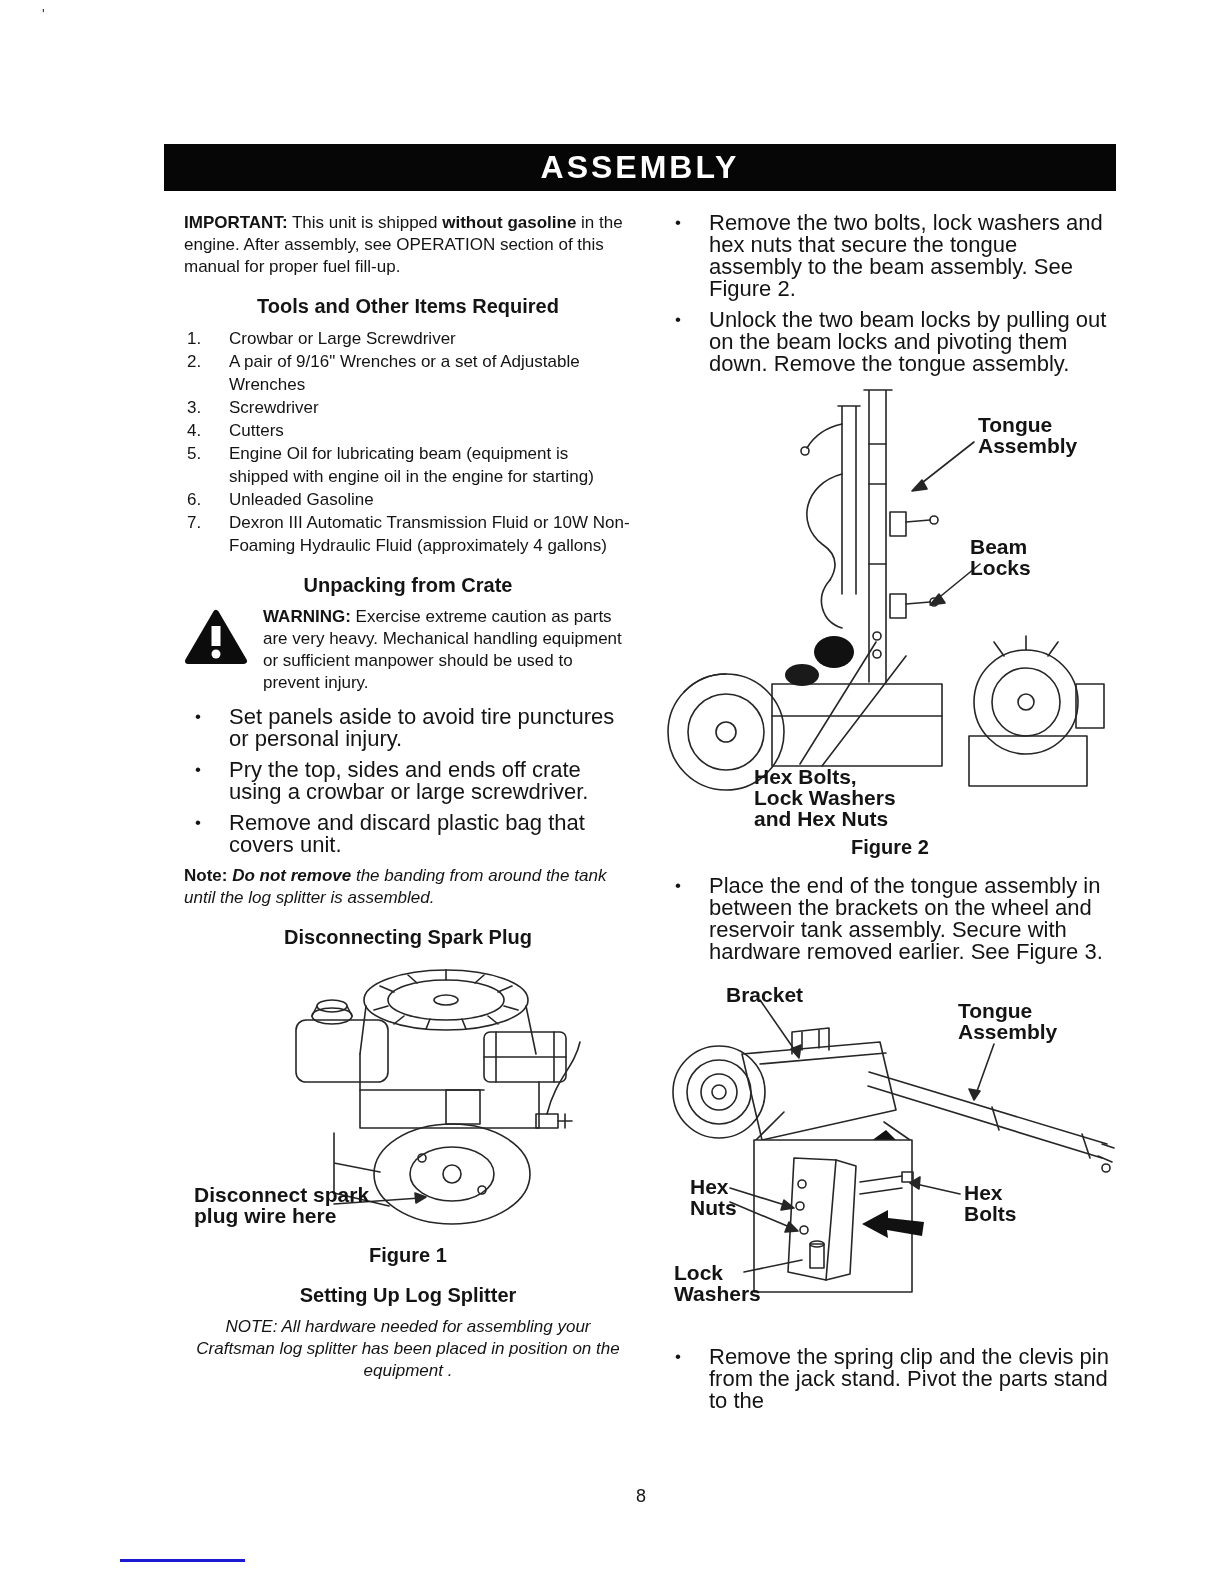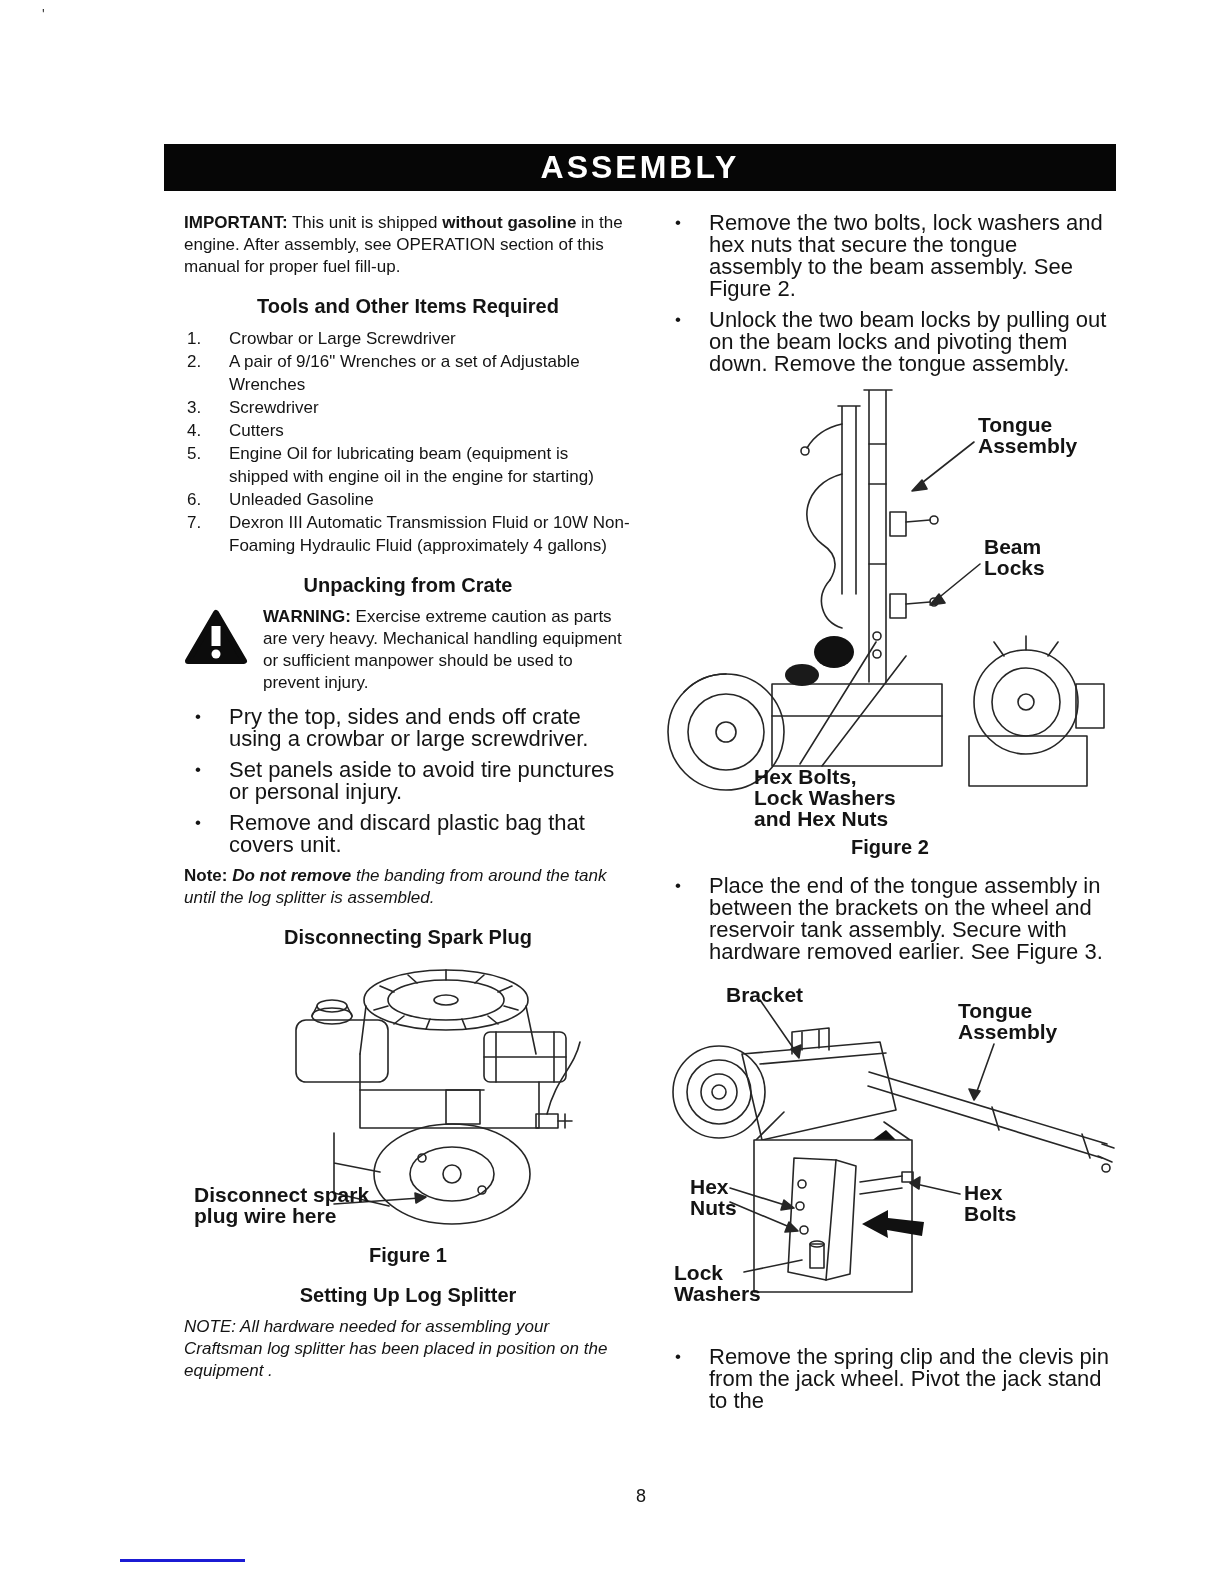--- a/index.html
+++ b/index.html
@@ -235,7 +235,7 @@
       </svg>
       <div class="fig-label" style="left:314px; top:30px;">Tongue
 Assembly</div>
-      <div class="fig-label" style="left:320px; top:152px;">Beam
+      <div class="fig-label" style="left:306px; top:152px;">Beam
 Locks</div>
       <div class="fig-label" style="left:90px;  top:382px;">Hex Bolts,
 Lock Washers

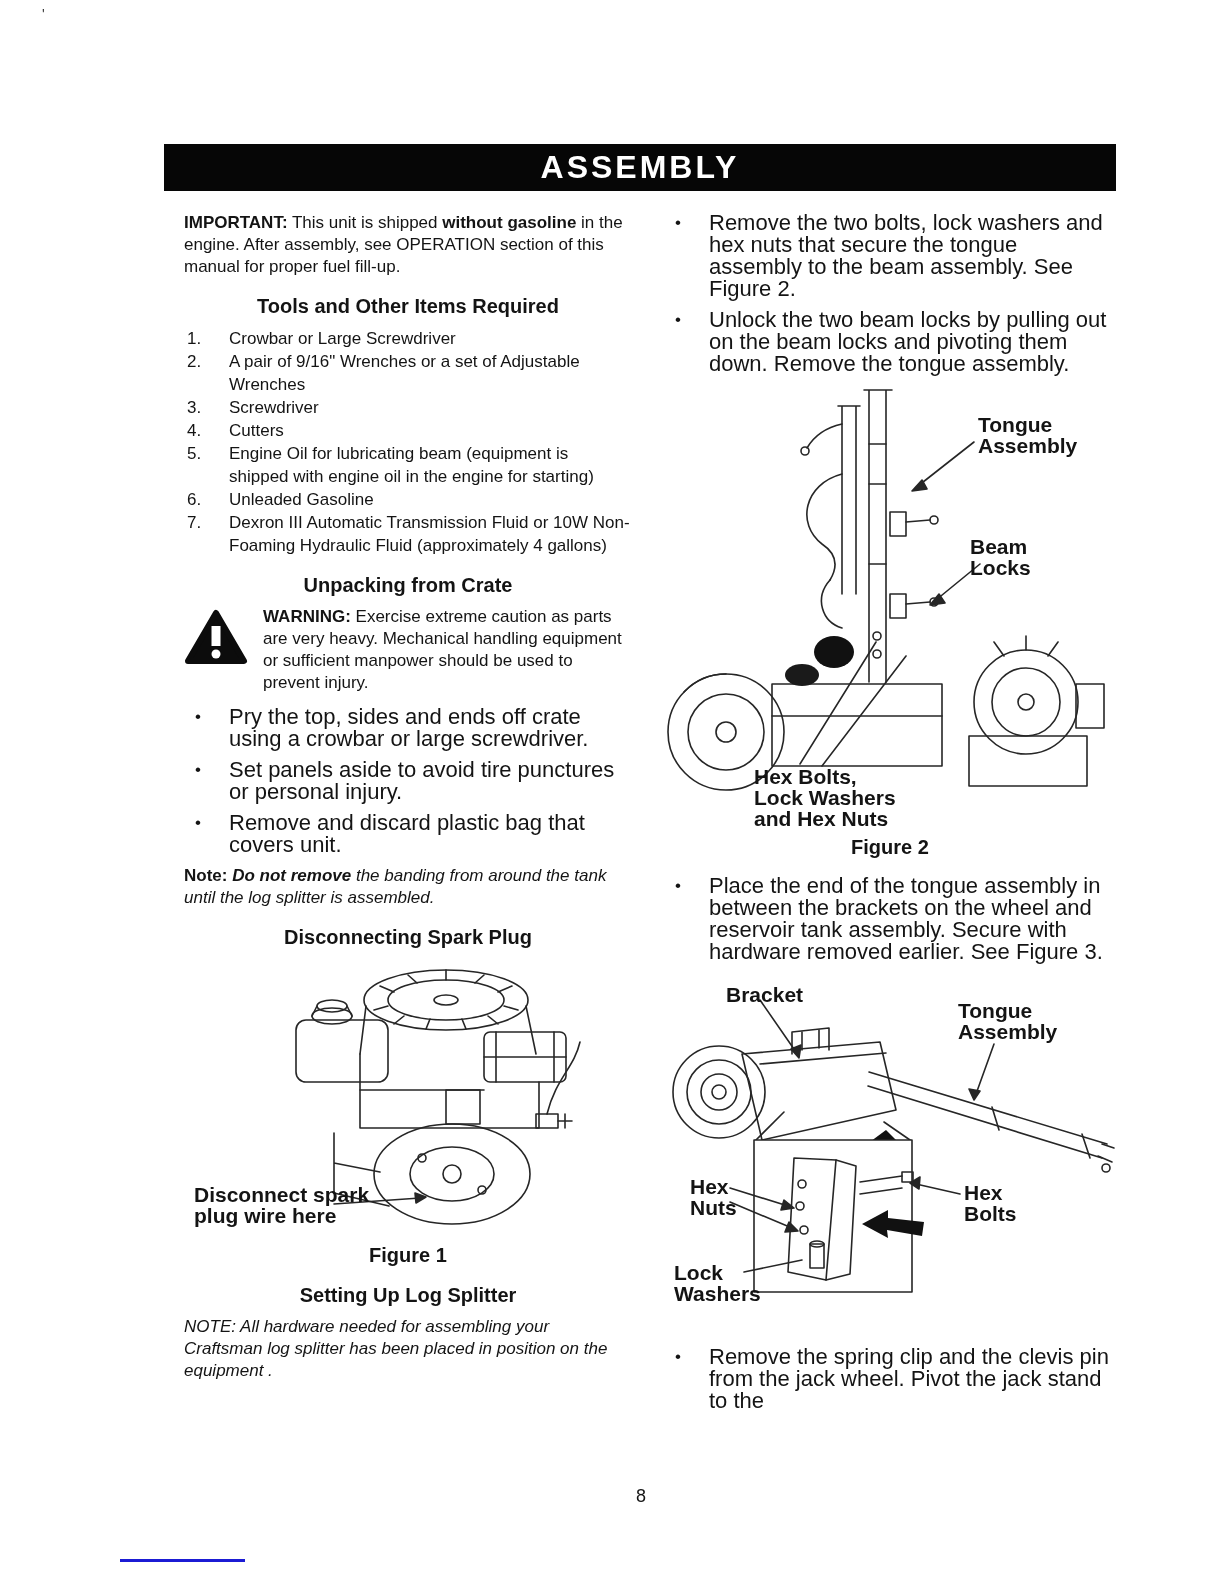--- a/index.html
+++ b/index.html
@@ -115,8 +115,8 @@
     </div>
 
     <ul class="bullets">
+      <li><span>Set panels aside to avoid tire punctures or personal injury.</span></li>
       <li><span>Pry the top, sides and ends off crate using a crowbar or large screwdriver.</span></li>
-      <li><span>Set panels aside to avoid tire punctures or personal injury.</span></li>
       <li><span>Remove and discard plastic bag that covers unit.</span></li>
     </ul>
 

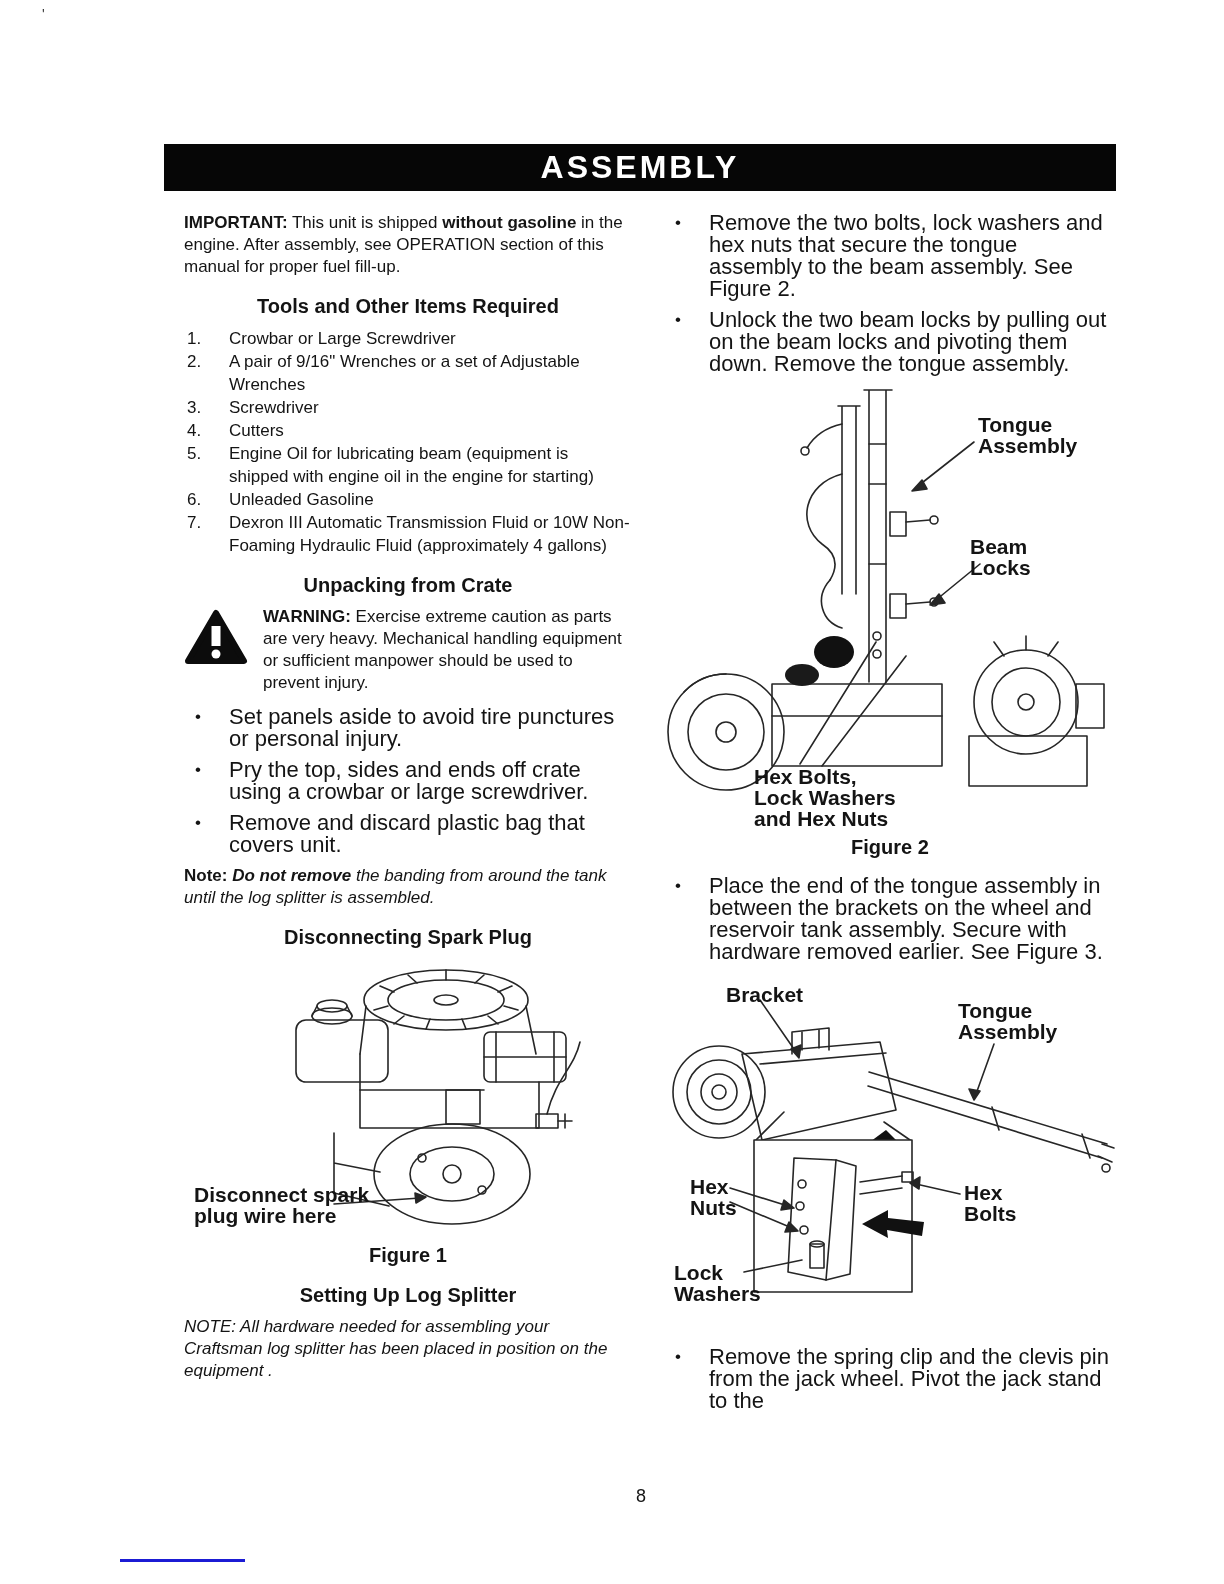--- a/index.html
+++ b/index.html
@@ -31,7 +31,7 @@
   .warn-icon { flex:none; width:66px; padding-top:3px; }
   .warn-text { flex:1; }
   .note-para { margin:2px 0 4px; }
-  .italic { font-style:italic; }
+  .italic { font-style:italic;text-align:center; }
 
   figure.fig { position:relative; margin:0; }
   .fig svg { display:block; }

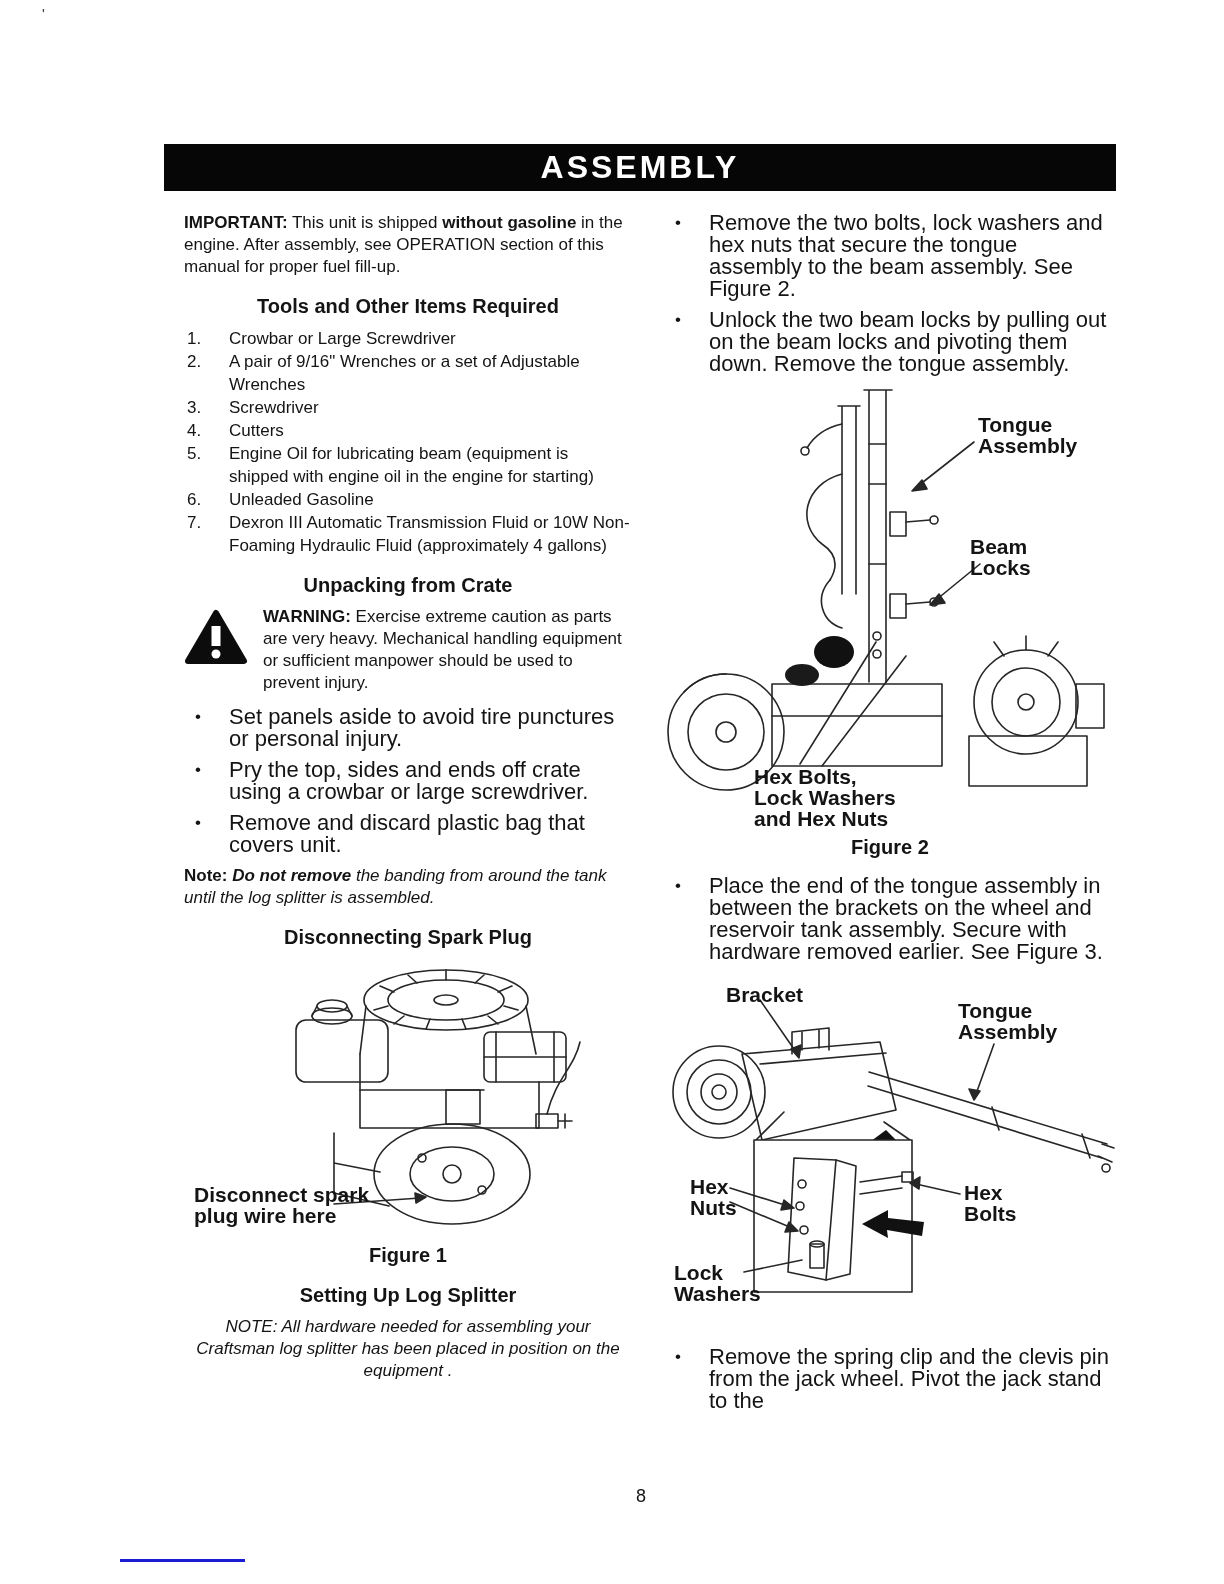--- a/index.html
+++ b/index.html
@@ -313,7 +313,7 @@
     </figure>
 
     <ul class="bullets after-fig3">
-      <li><span>Remove the spring clip and the clevis pin from the jack wheel. Pivot the jack stand to the</span></li>
+      <li><span>Remove the spring clip and the clevis pin from the jack stand. Pivot the parts stand to the</span></li>
     </ul>
 
   </div>

